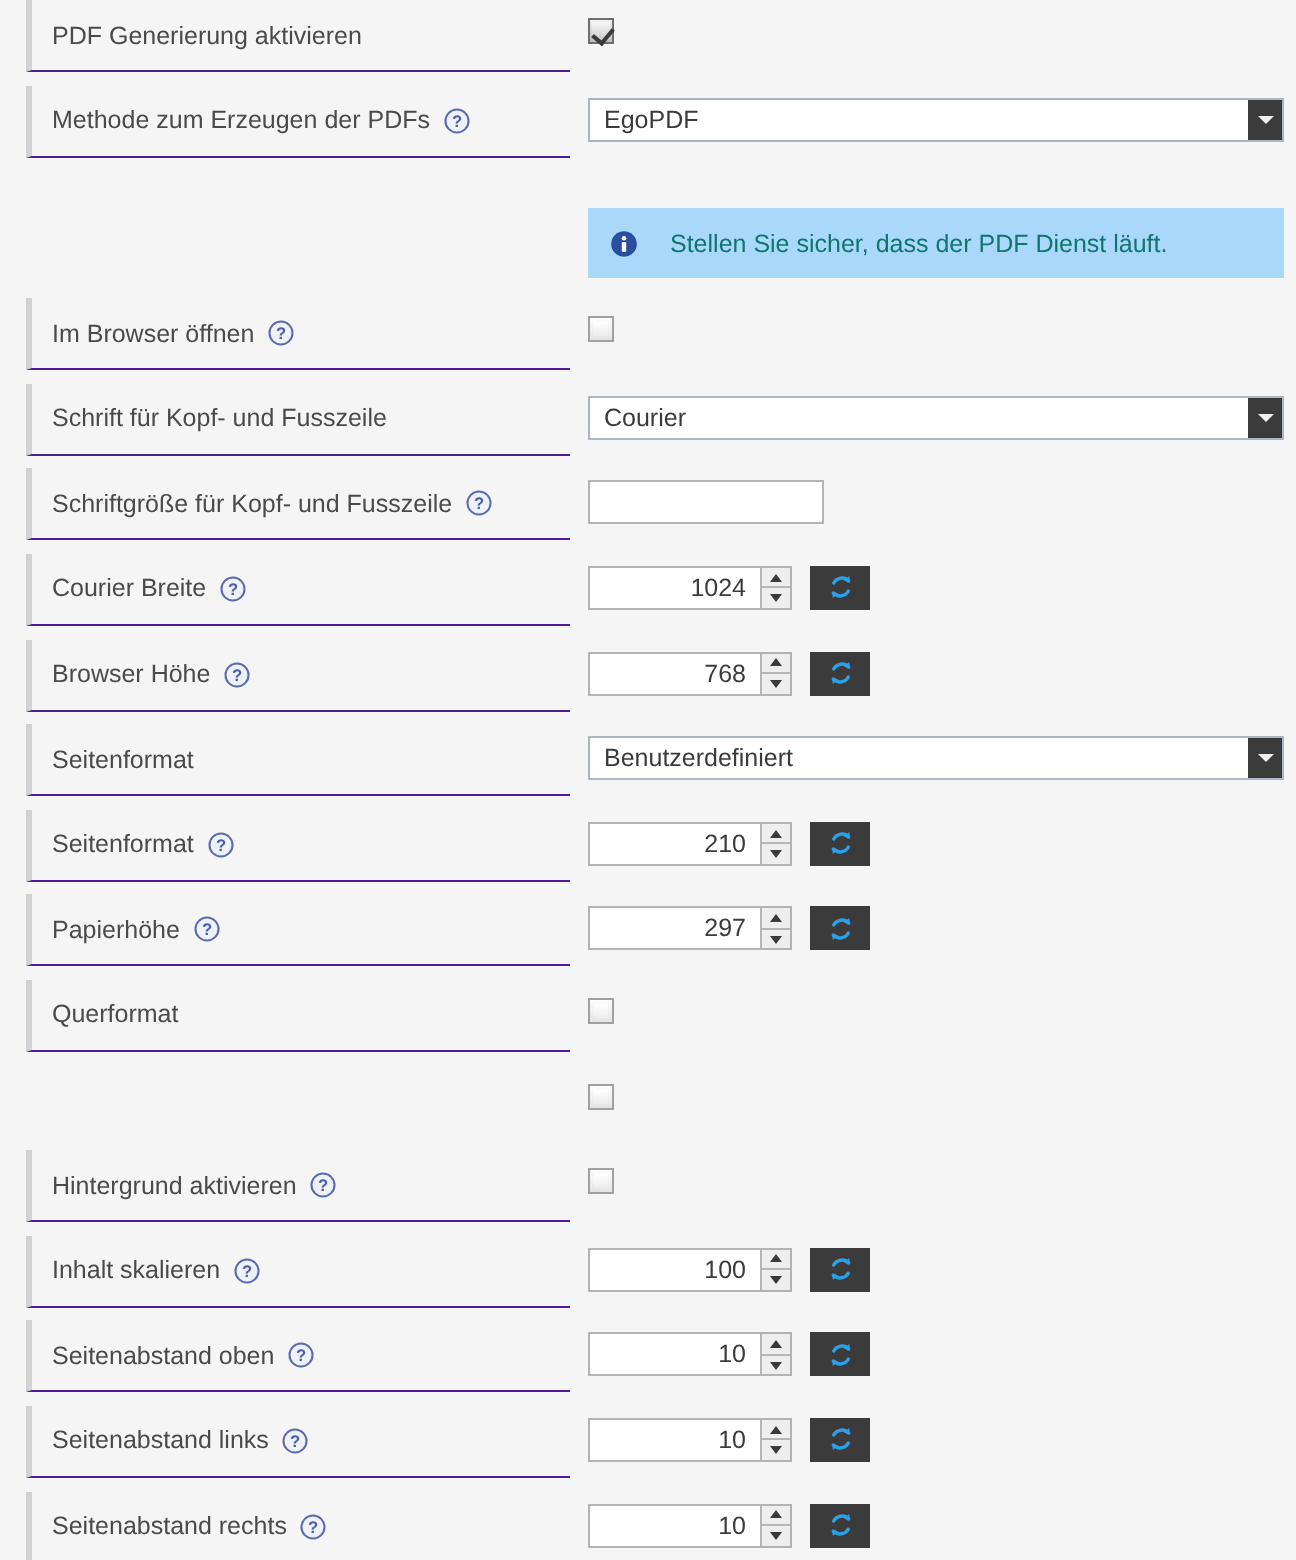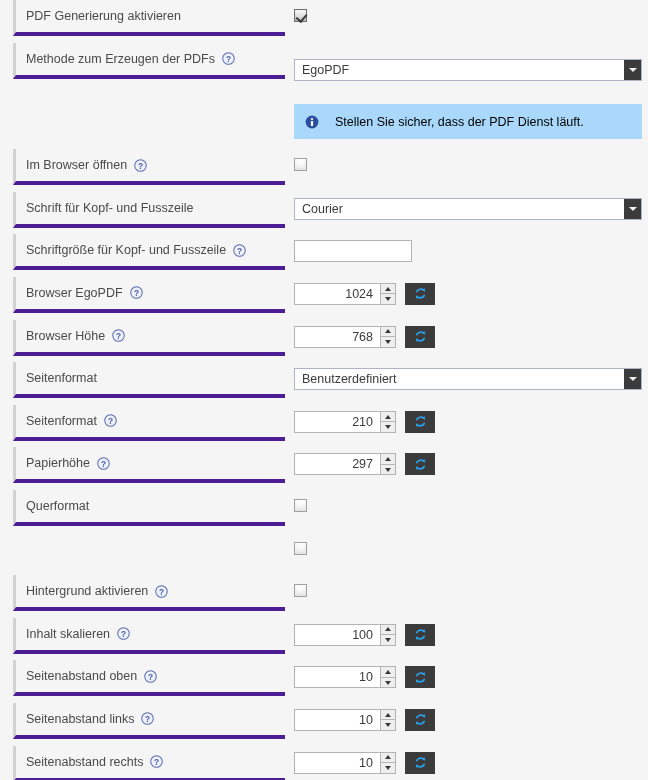--- a/index.html
+++ b/index.html
@@ -39,7 +39,7 @@
     height: 36px;
     box-sizing: border-box;
     border-left: 3px solid #d2d2d2;
-    border-bottom: 4px solid #4c1d95;
+    border-bottom: 1px solid #4c1d95;
     display: flex;
     align-items: center;
     padding-left: 10px;

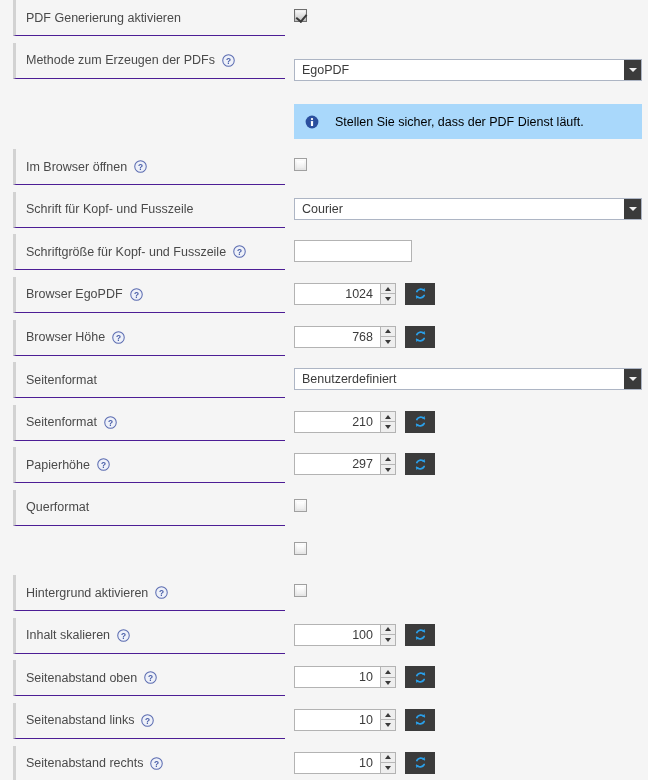--- a/index.html
+++ b/index.html
@@ -264,7 +264,7 @@
             <text x="7" y="10.3" text-anchor="middle" font-family="Liberation Sans, sans-serif" font-size="9" font-weight="bold" fill="#4a5fa8">?</text>
           </svg></span>
       </div>
-      <div class="control-cell" style="padding-top: 6px; align-items: center;">
+      <div class="control-cell" style="padding-top: 6px;">
         <div class="select">
           <span class="sel-value">EgoPDF</span>
           <span class="sel-arrow">

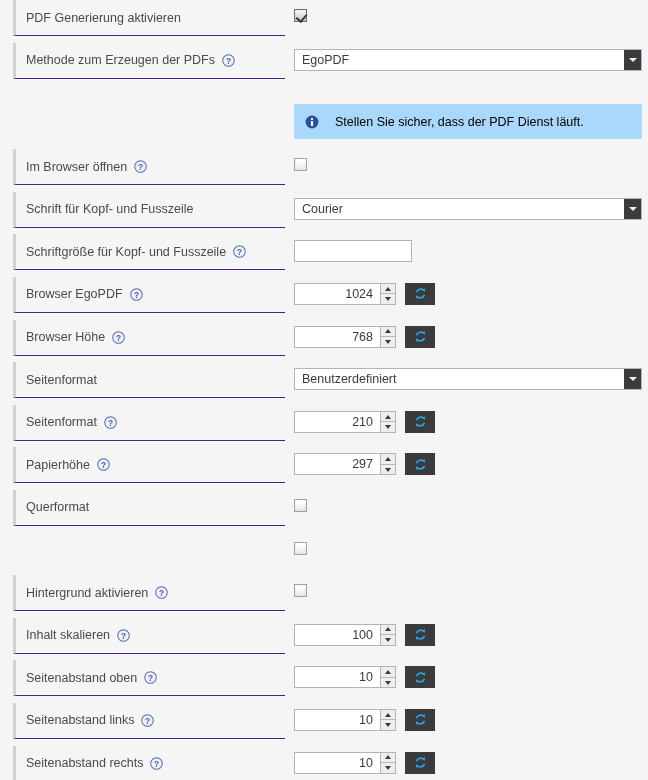--- a/index.html
+++ b/index.html
@@ -238,7 +238,7 @@
   .info-box .info-text {
     margin-left: 16px;
     font-size: 12.5px;
-    color: #000000;
+    color: #0f766e;
     line-height: 14px;
   }
 </style>

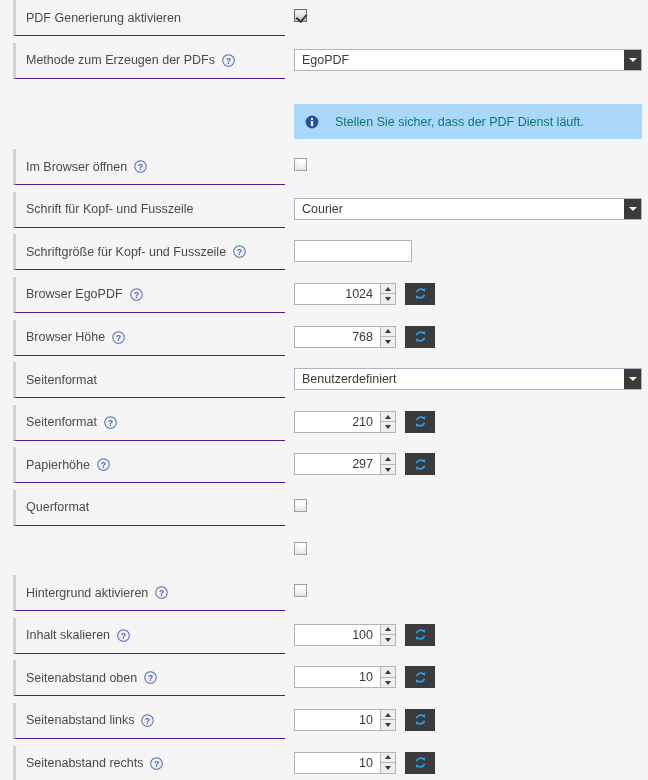--- a/index.html
+++ b/index.html
@@ -322,7 +322,7 @@
     </div>
     <div class="row">
       <div class="label-cell">
-        <span class="label-text">Browser EgoPDF</span>
+        <span class="label-text">Courier Breite</span>
         <span class="help-icon"><svg viewBox="0 0 14 14" width="13" height="13" aria-hidden="true">
             <circle cx="7" cy="7" r="6.2" fill="#eef1f9" stroke="#5a6bb0" stroke-width="1.1"></circle>
             <text x="7" y="10.3" text-anchor="middle" font-family="Liberation Sans, sans-serif" font-size="9" font-weight="bold" fill="#4a5fa8">?</text>

